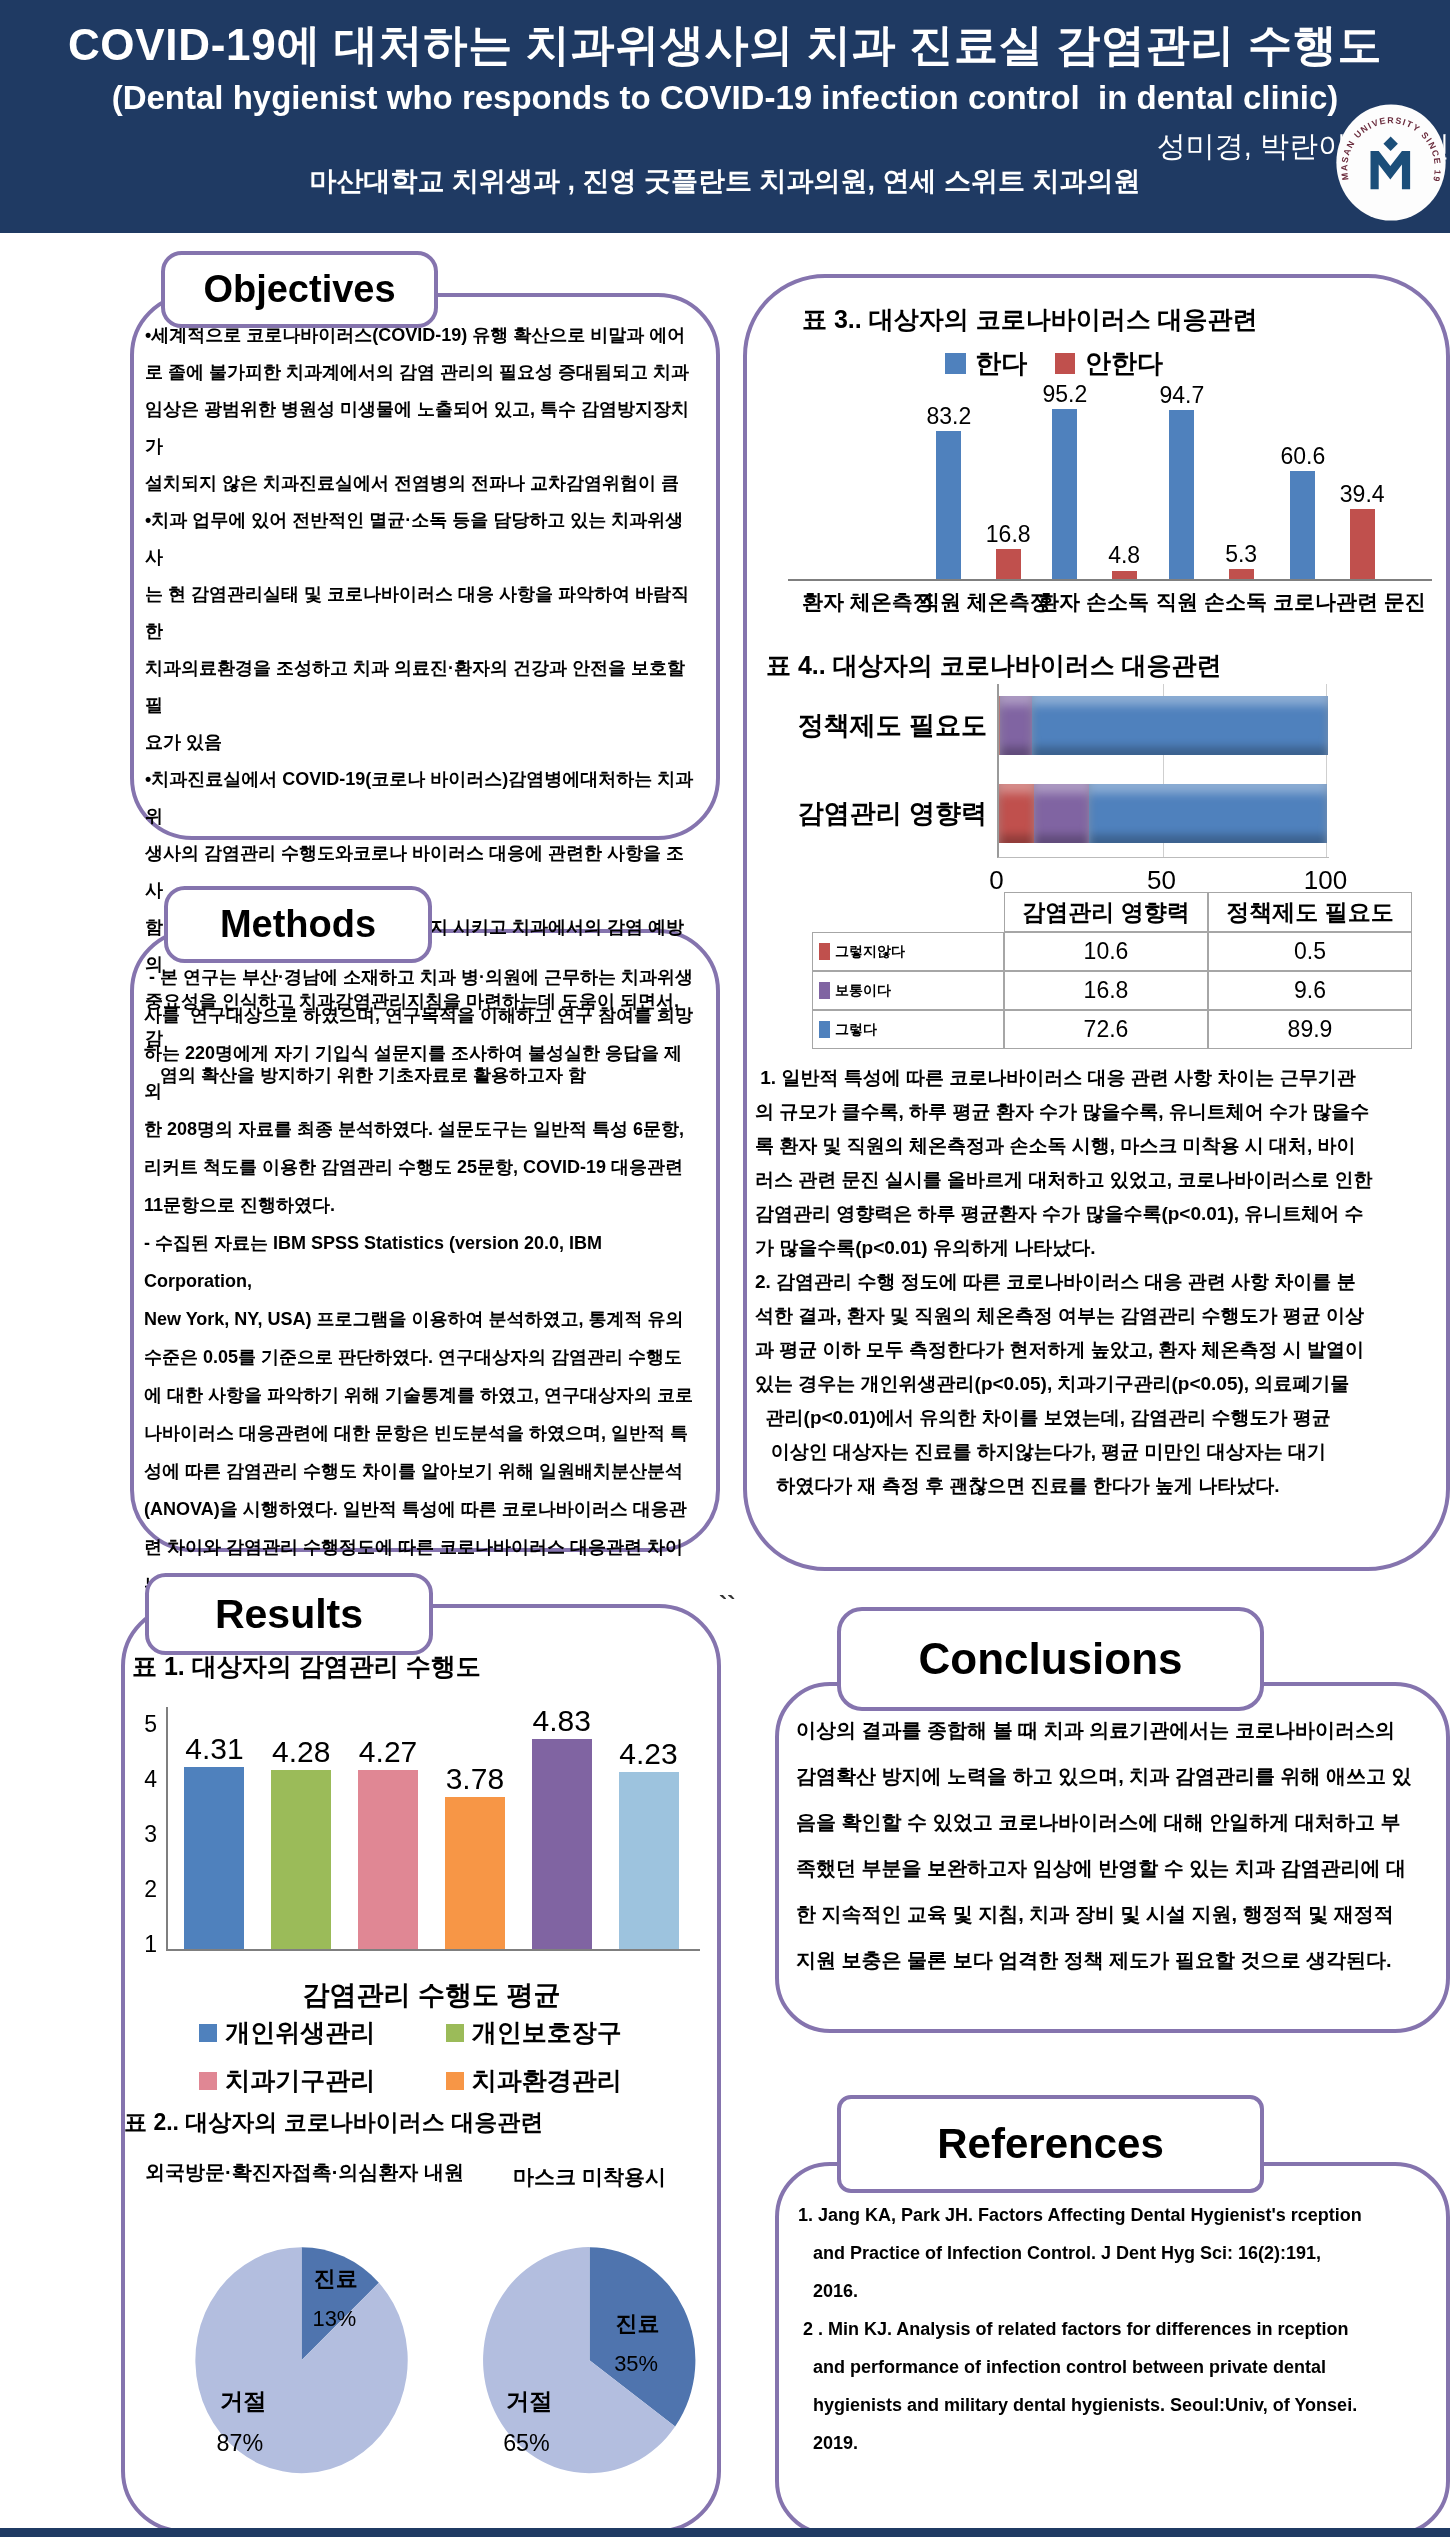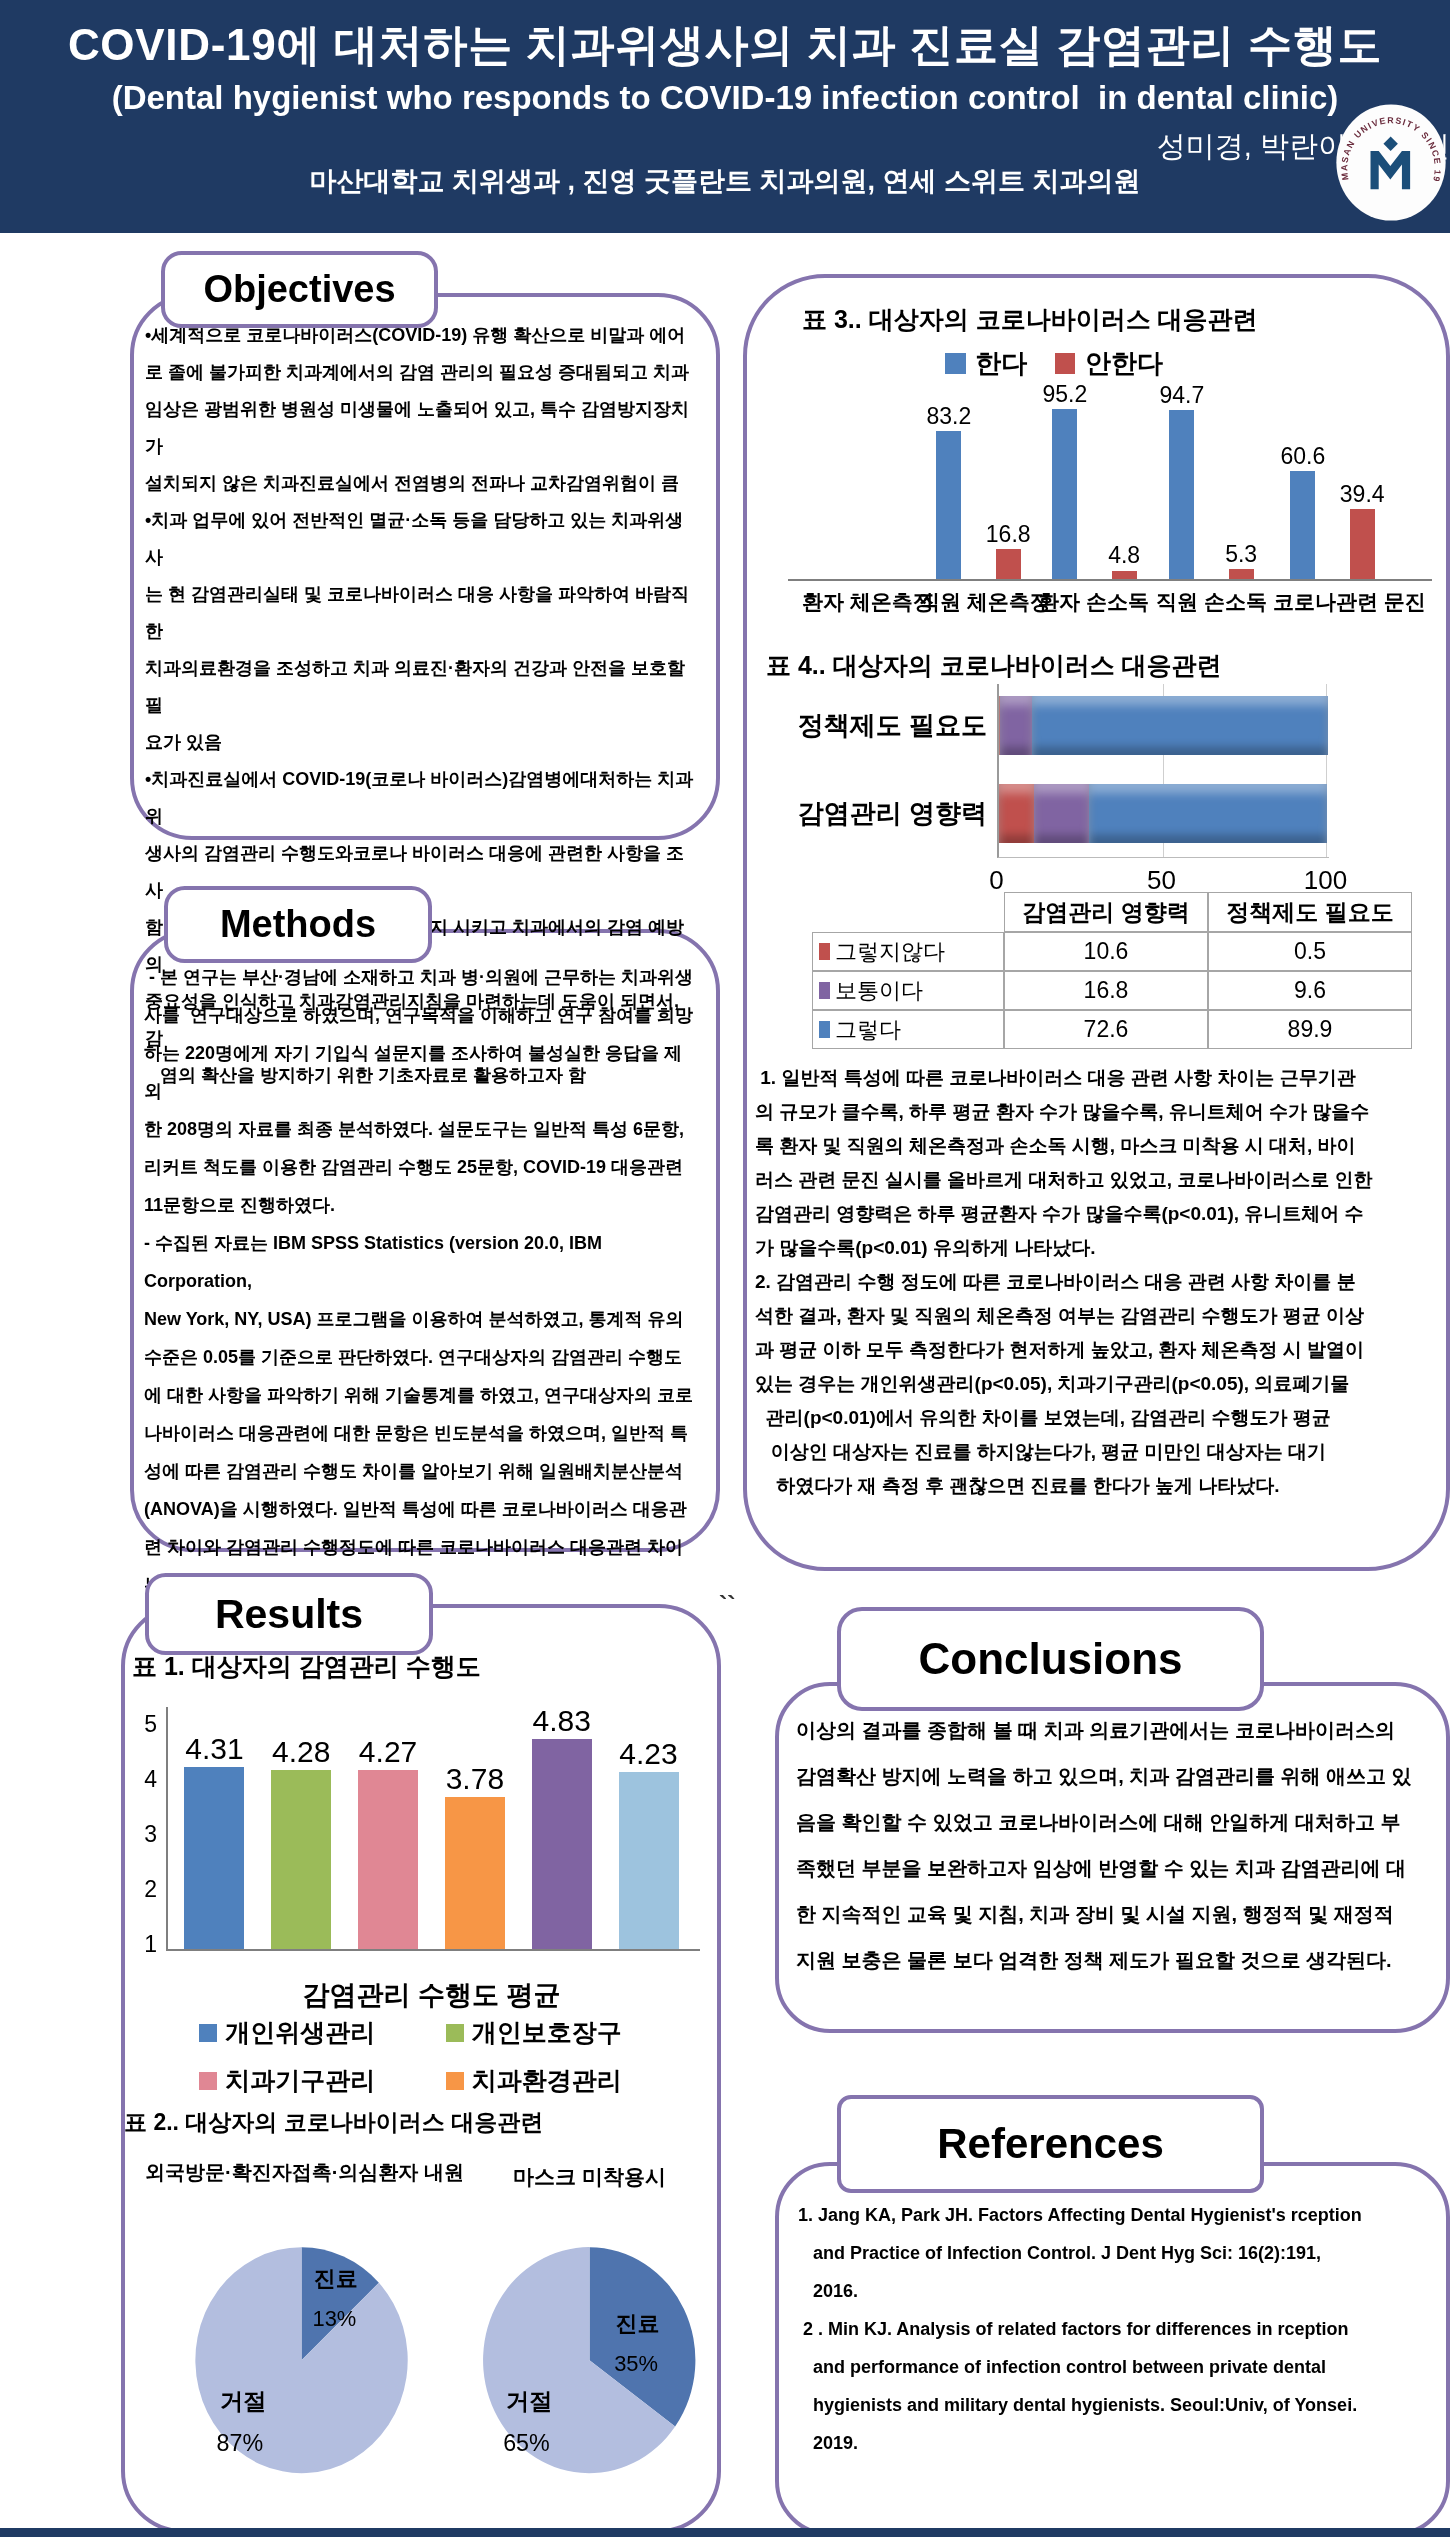--- a/index.html
+++ b/index.html
@@ -53,7 +53,7 @@
   .t4-h{justify-content:center;font-size:23px;font-weight:600;height:38px;}
   .t4-empty{border:none;background:transparent;}
   .t4-cell{justify-content:center;font-size:23px;height:37px;}
-  .t4-lab{font-size:22px;height:37px;padding-left:5.5px;gap:5.5px;font-weight:400;}
+  .t4-lab{font-size:14px;height:37px;padding-left:5.5px;gap:5.5px;font-weight:700;}
   .sw2{display:inline-block;width:11px;height:16.4px;}
 </style>
 </head>

